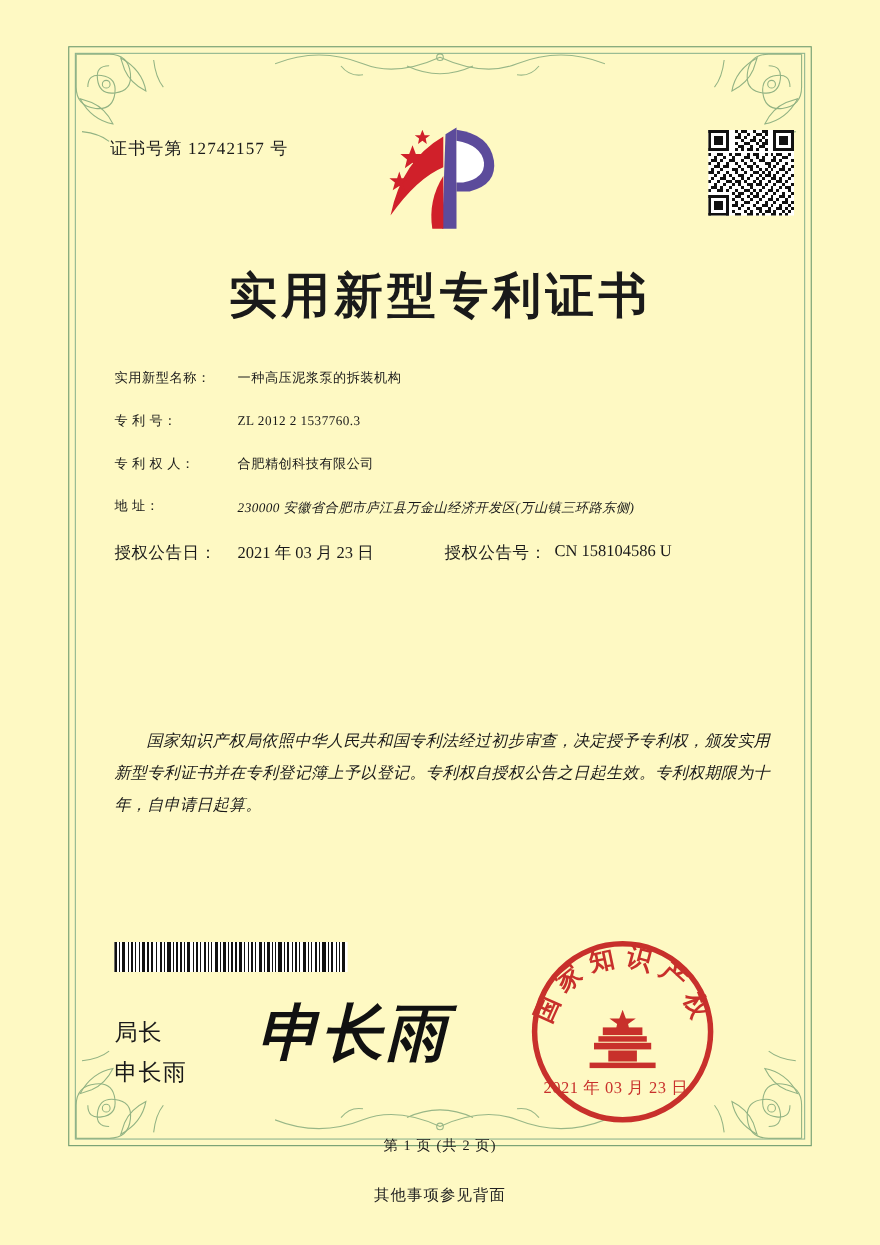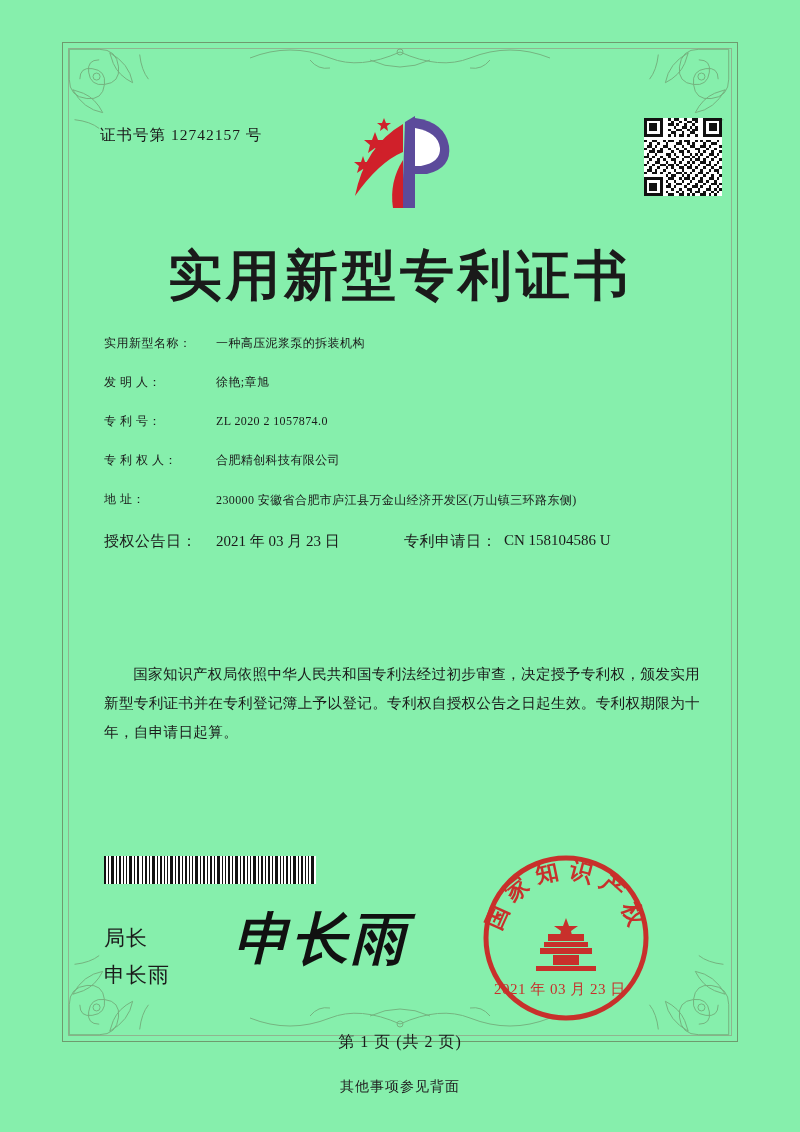--- a/index.html
+++ b/index.html
@@ -16,7 +16,7 @@
     width: 800px;
     height: 1132px;
     margin: 0 auto;
-    background: #86efac;
+    background: #fef9c3;
     overflow: hidden;
   }
 

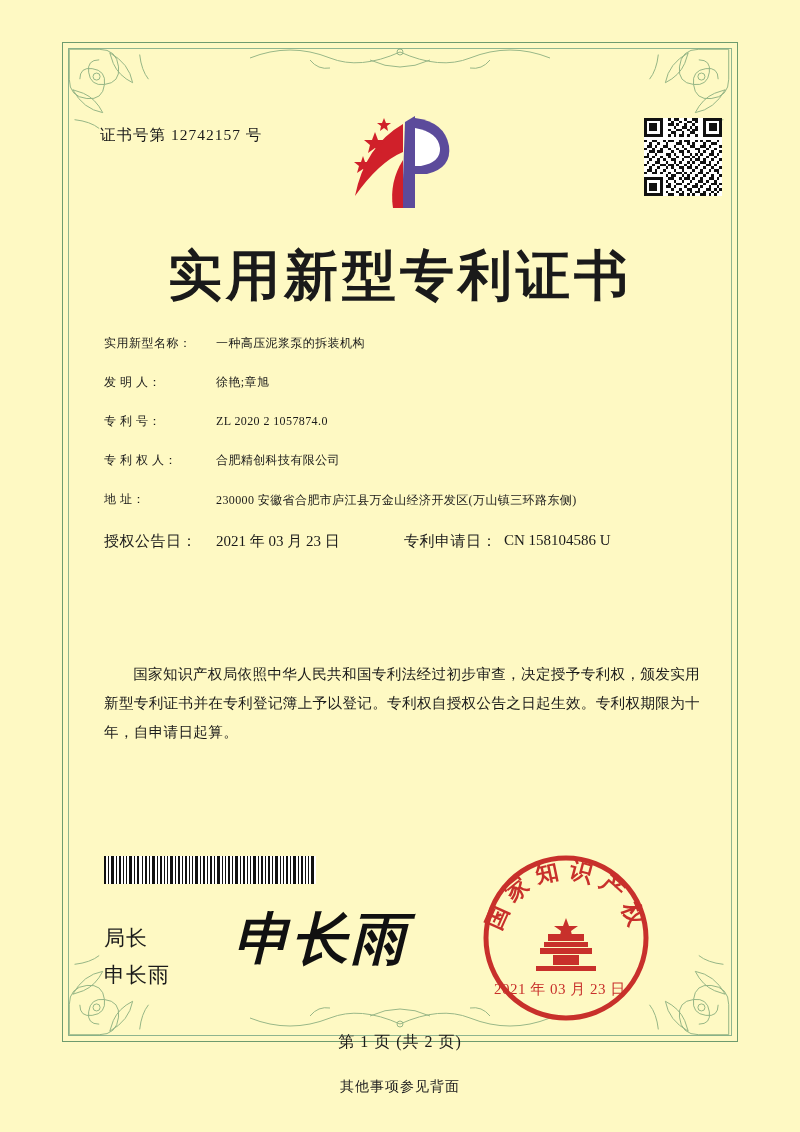--- a/index.html
+++ b/index.html
@@ -89,7 +89,7 @@
     right: 0;
     top: 240px;
     text-align: center;
-    font-size: 54px;
+    font-size: 44px;
     font-weight: bold;
     letter-spacing: 4px;
     font-family: "DejaVu Serif", "Liberation Serif", serif;

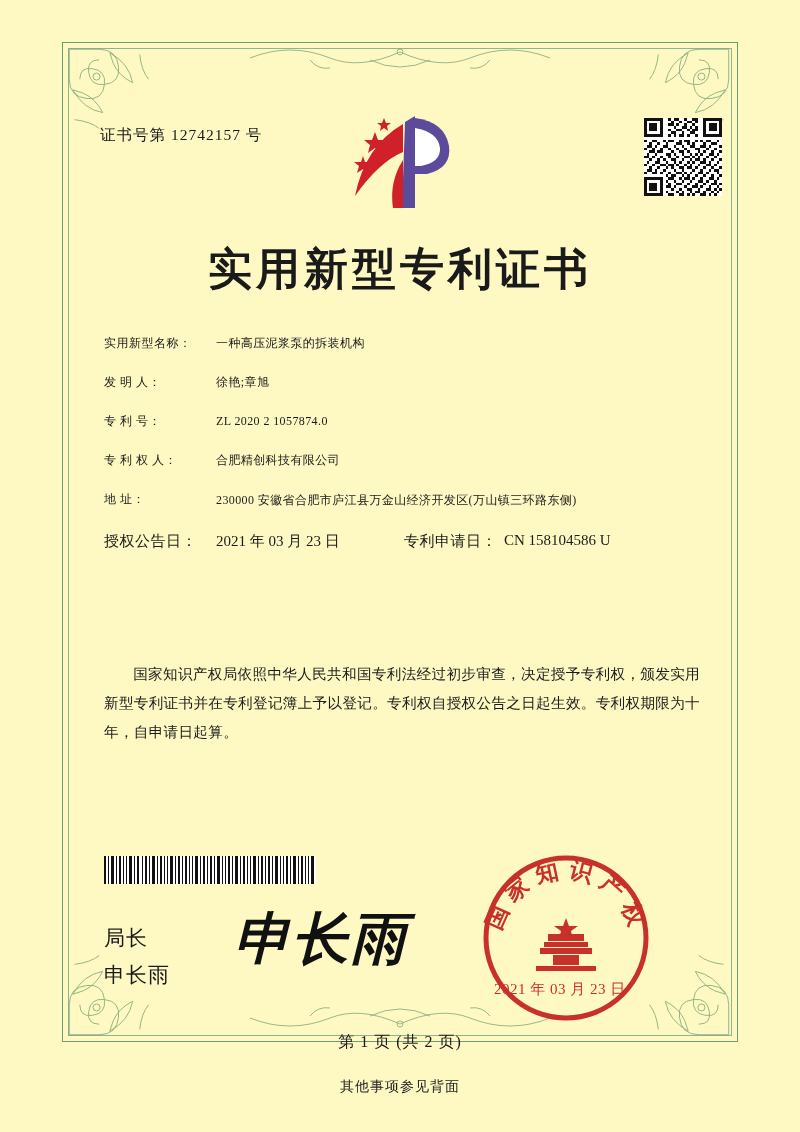--- a/index.html
+++ b/index.html
@@ -556,10 +556,6 @@
       <div class="fvalue">一种高压泥浆泵的拆装机构</div>
     </div>
     <div class="frow">
-      <div class="flabel">发 明 人：</div>
-      <div class="fvalue">徐艳;章旭</div>
-    </div>
-    <div class="frow">
       <div class="flabel">专 利 号：</div>
       <div class="fvalue">ZL 2020 2 1057874.0</div>
     </div>

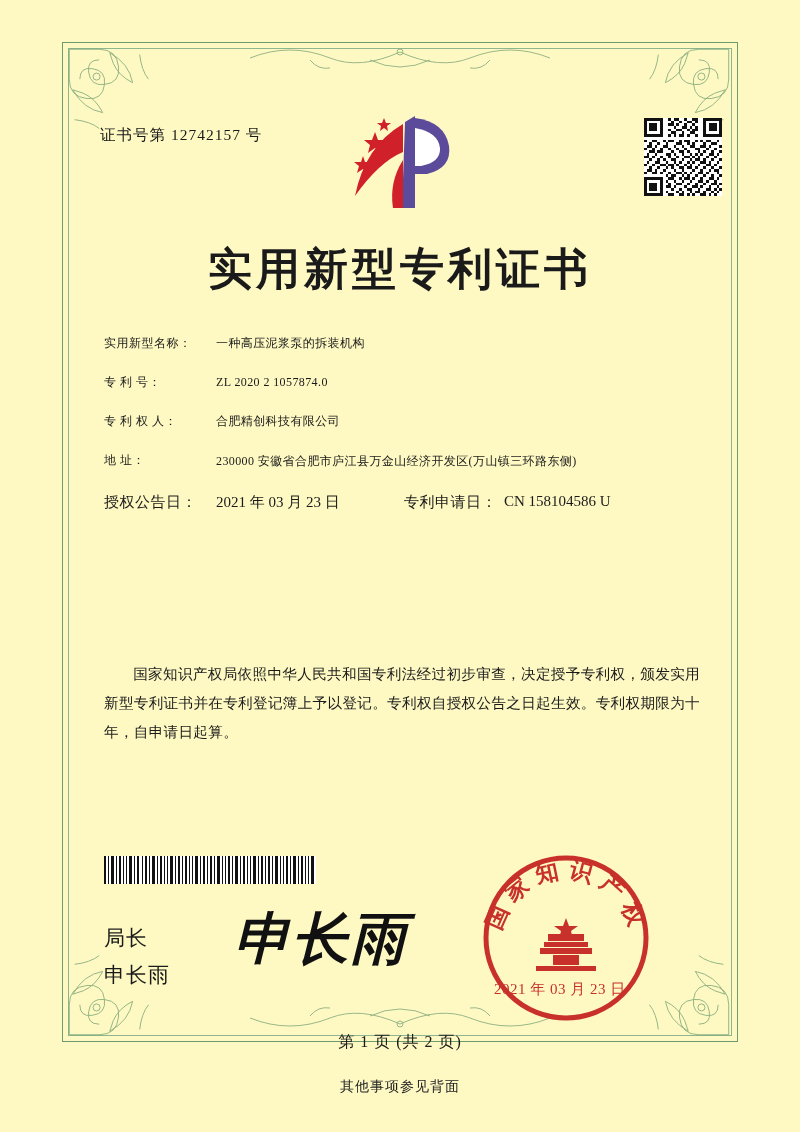--- a/index.html
+++ b/index.html
@@ -557,7 +557,7 @@
     </div>
     <div class="frow">
       <div class="flabel">专 利 号：</div>
-      <div class="fvalue">ZL 2020 2 1057874.0</div>
+      <div class="fvalue">ZL 2012 2 1537760.3</div>
     </div>
     <div class="frow">
       <div class="flabel">专 利 权 人：</div>

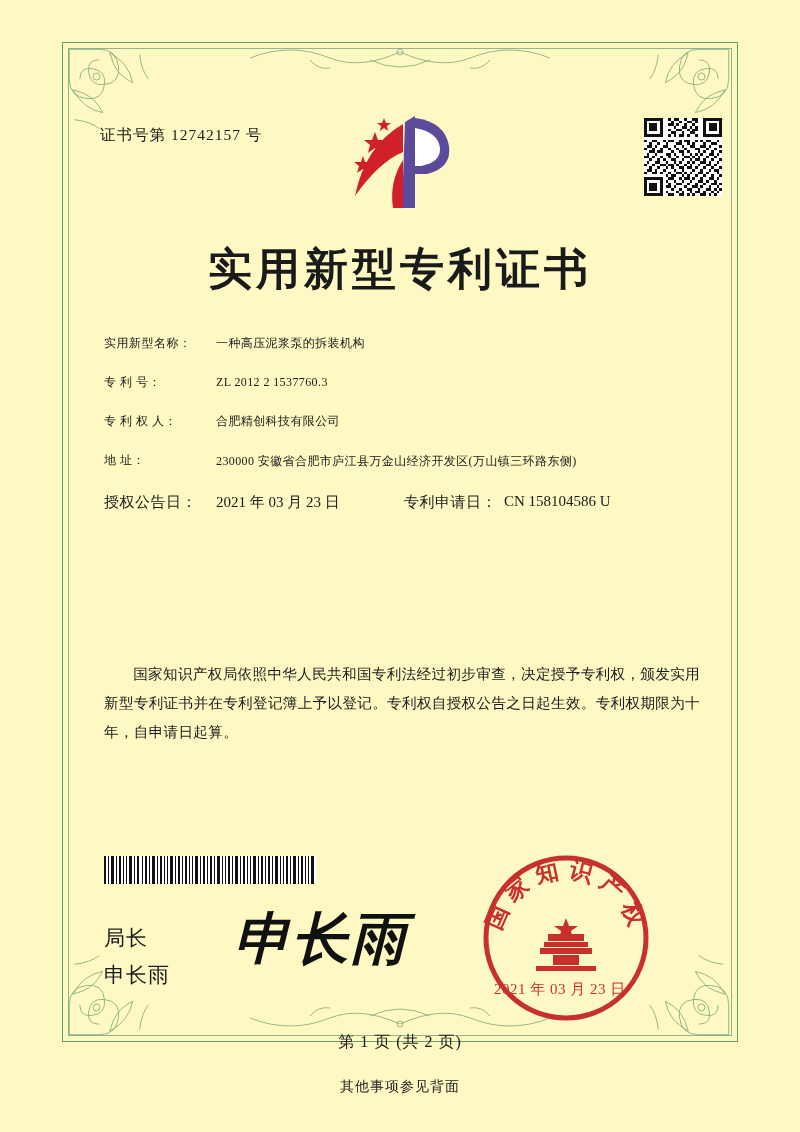--- a/index.html
+++ b/index.html
@@ -119,7 +119,7 @@
     flex: 1;
     letter-spacing: 0.4px;
   }
-  .fvalue.wrap { line-height: 1.75; }
+  .fvalue.wrap { line-height: 1.75; font-style: italic; }
 
   .row-notice {
     display: flex;

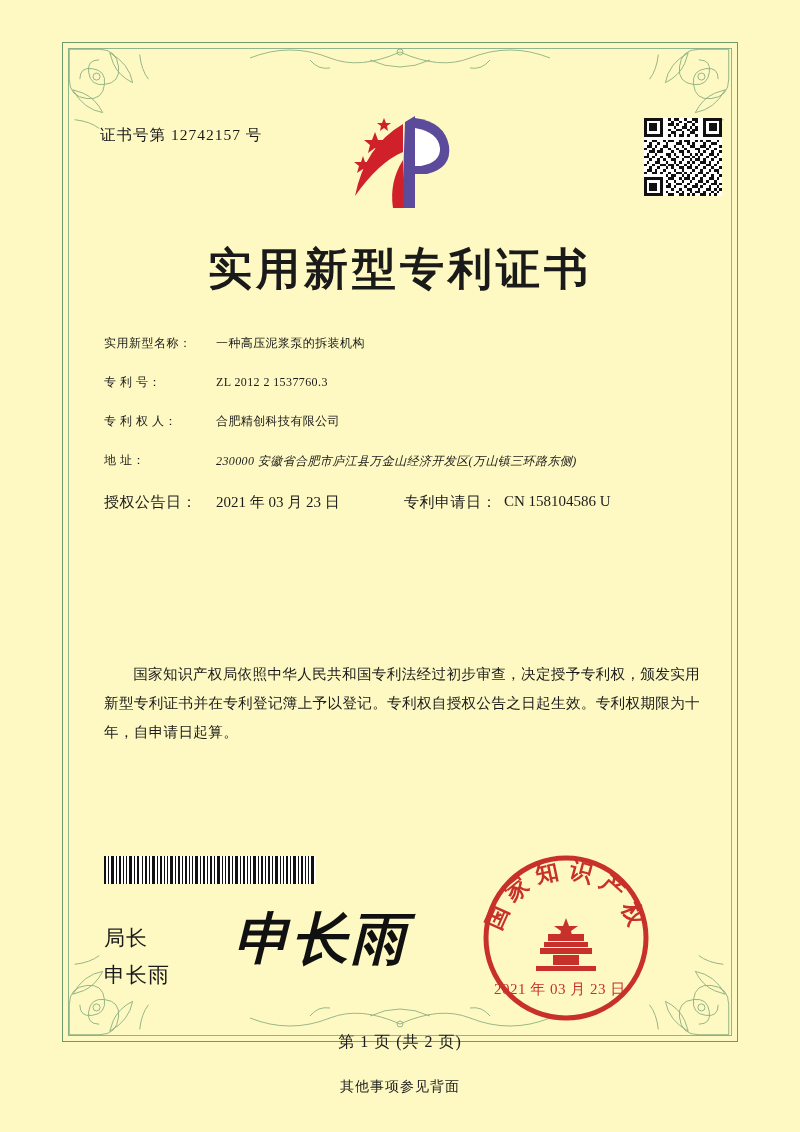--- a/index.html
+++ b/index.html
@@ -574,7 +574,7 @@
         <div>2021 年 03 月 23 日</div>
       </div>
       <div class="notice-right">
-        <div class="flabel">专利申请日：</div>
+        <div class="flabel">授权公告号：</div>
         <div>CN 158104586 U</div>
       </div>
     </div>

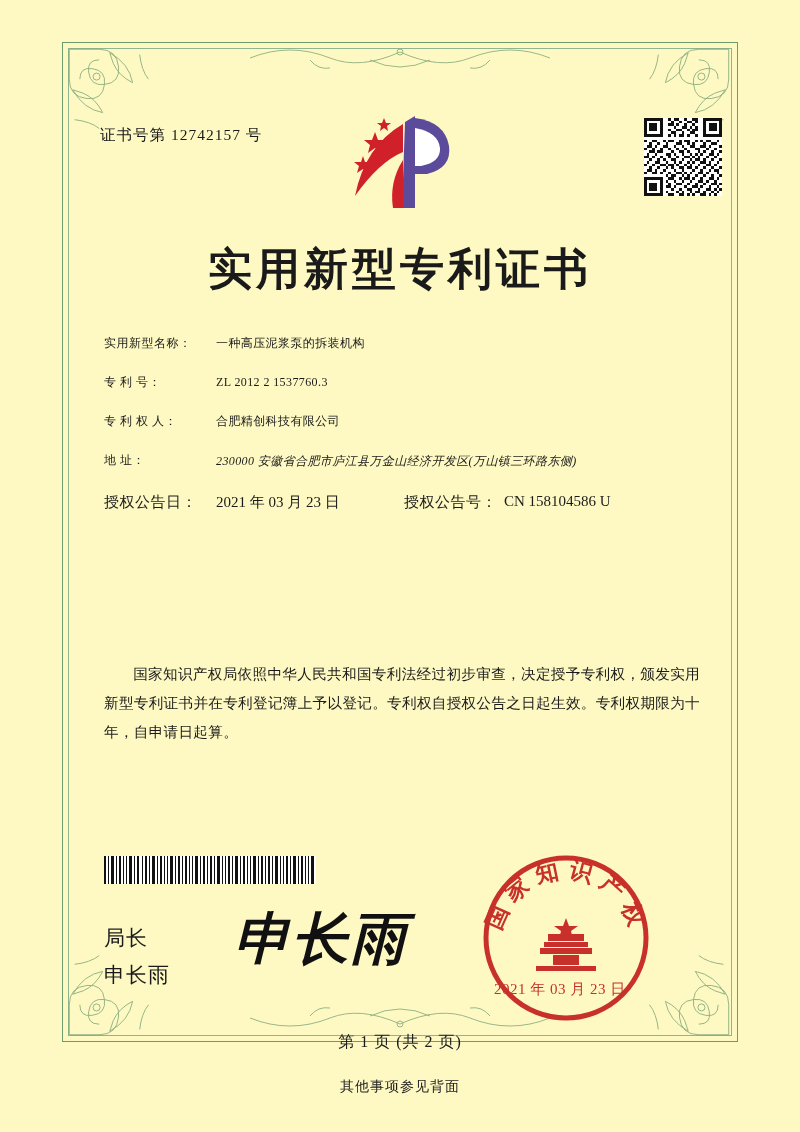--- a/index.html
+++ b/index.html
@@ -145,6 +145,7 @@
   .paras p {
     margin: 0 0 4px 0;
     text-indent: 2em;
+    font-style: italic;
   }
 
   

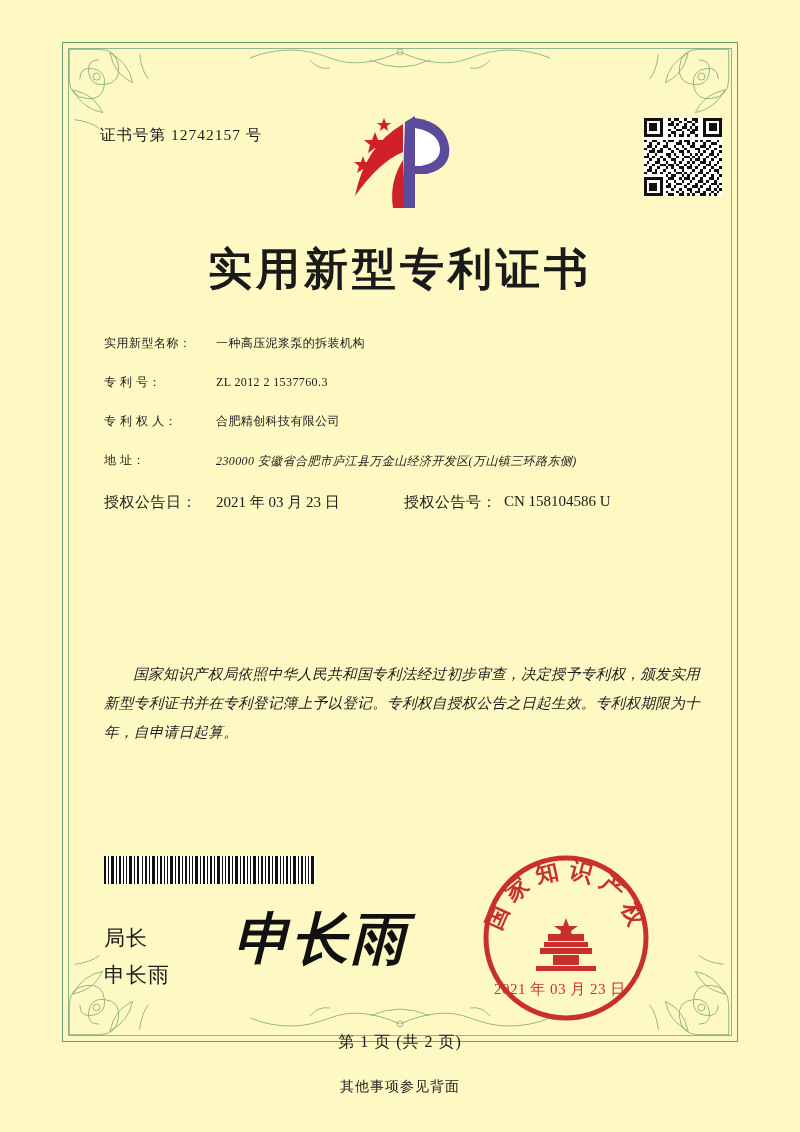--- a/index.html
+++ b/index.html
@@ -201,7 +201,7 @@
     left: 0; right: 0;
     top: 1032px;
     text-align: center;
-    font-size: 16px;
+    font-size: 13px;
     letter-spacing: 1px;
   }
   .footnote {

